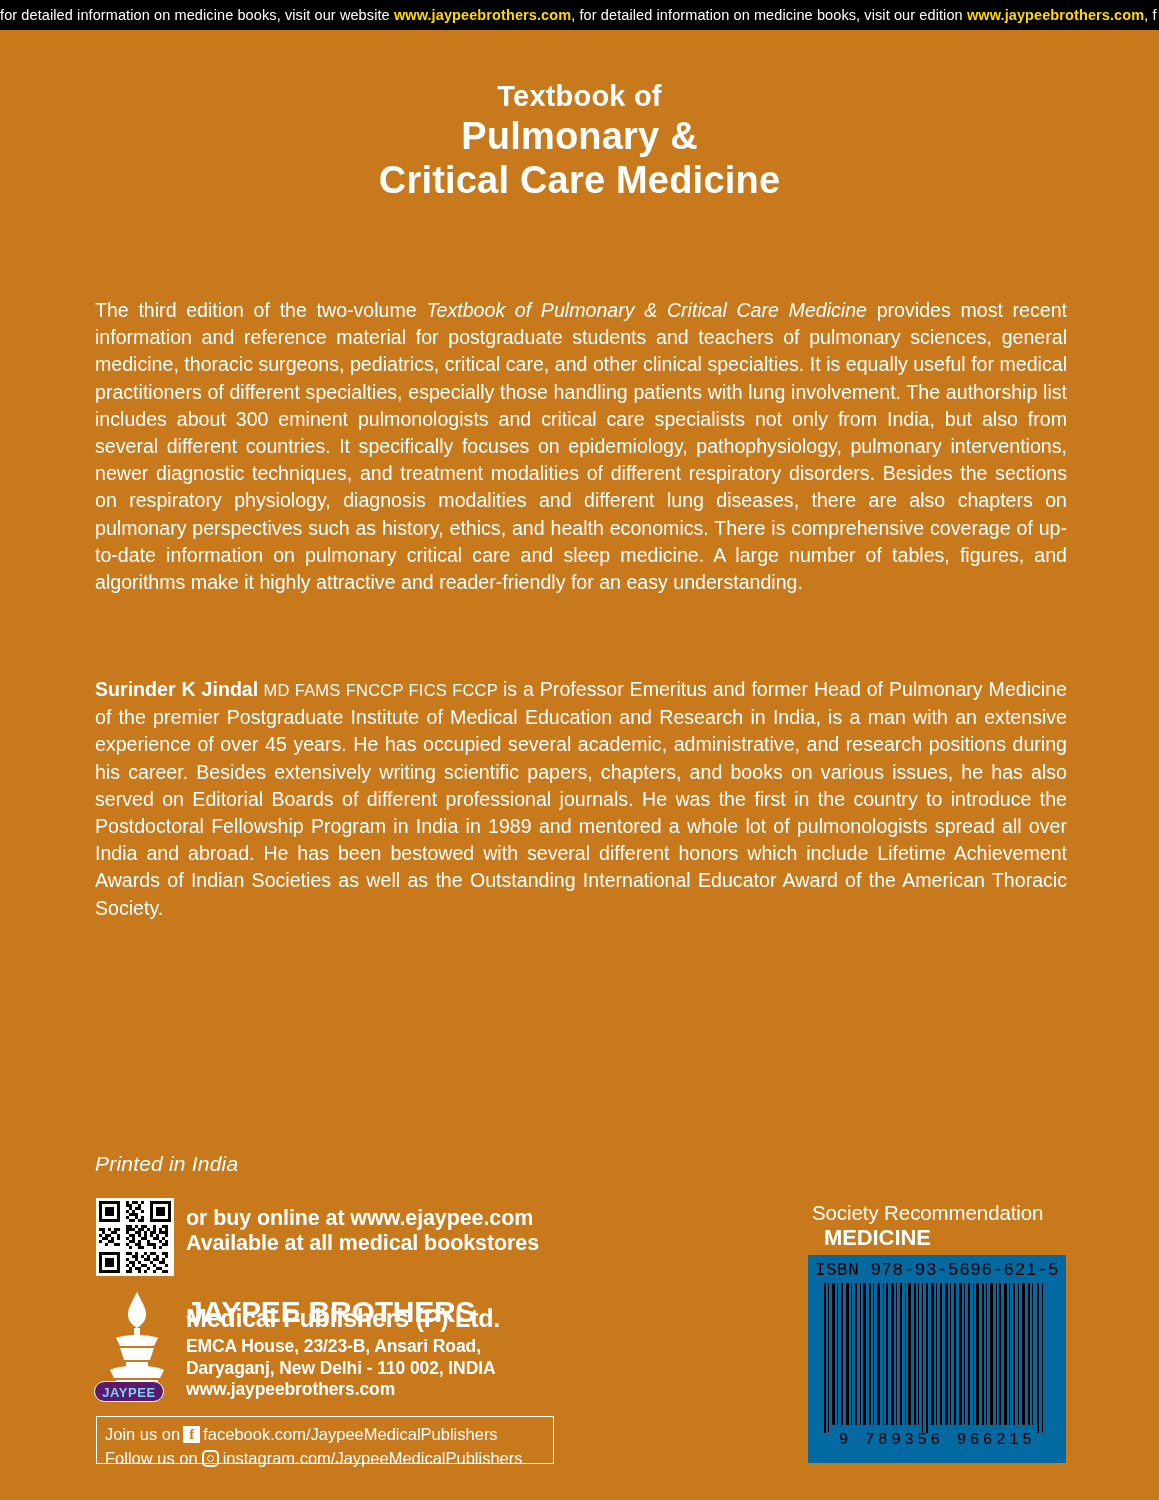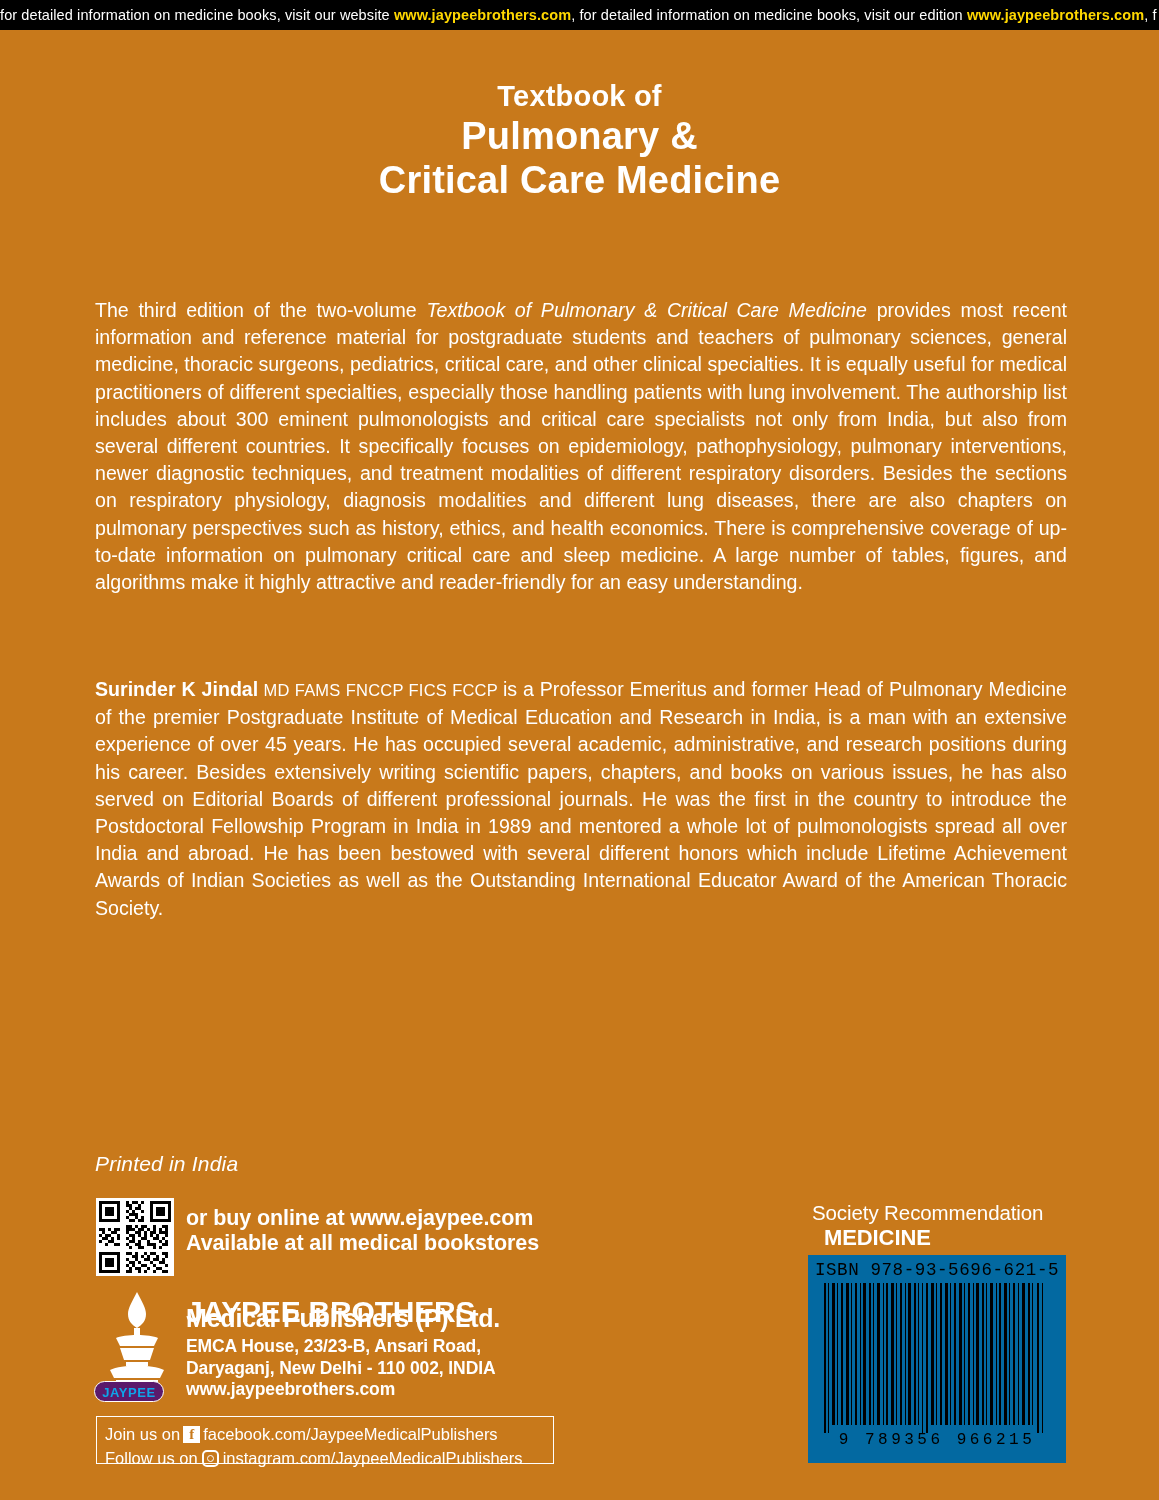--- a/index.html
+++ b/index.html
@@ -163,7 +163,7 @@
     height: 21px;
     border-radius: 11px;
     background: #5b1a6b;
-    color: #0ea5e9;
+    color: #7dd3fc;
     font-size: 13px;
     font-weight: bold;
     text-align: center;

